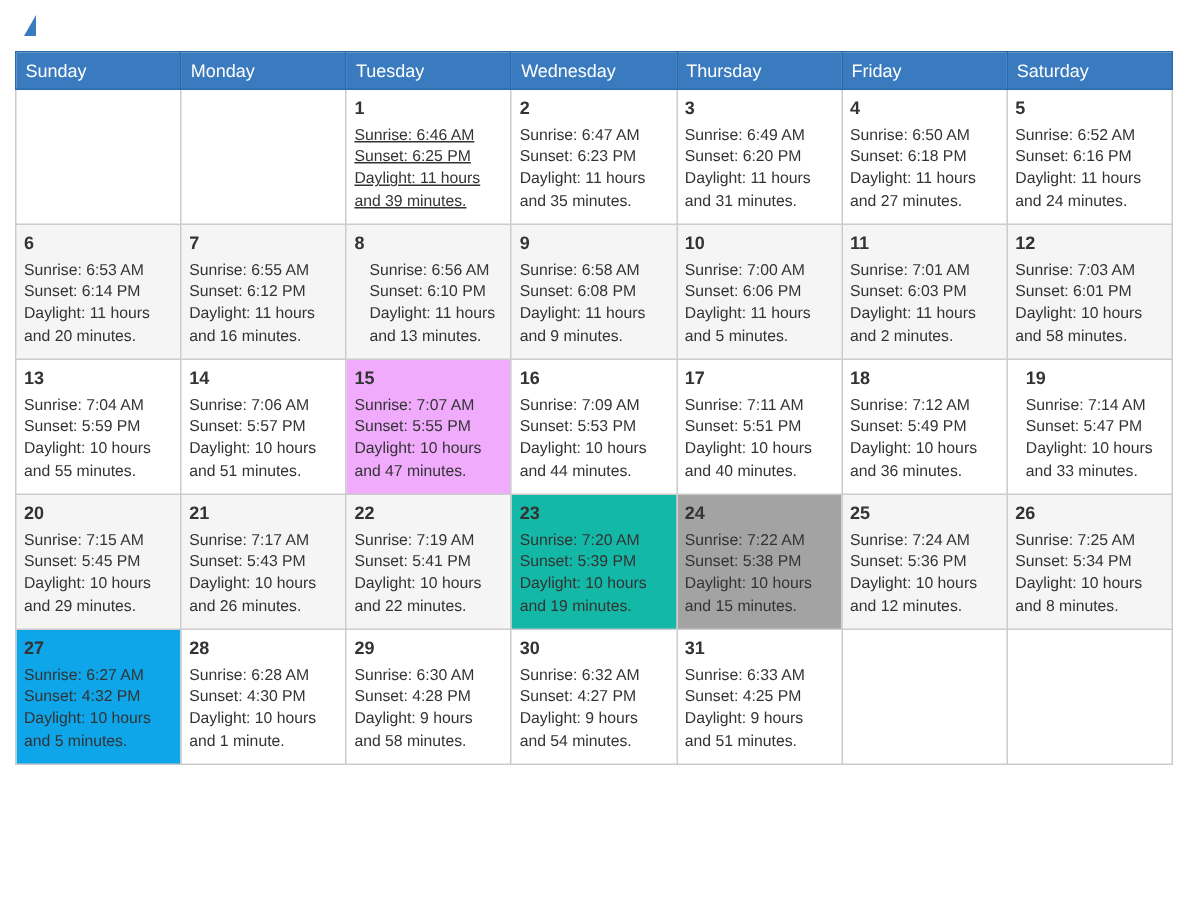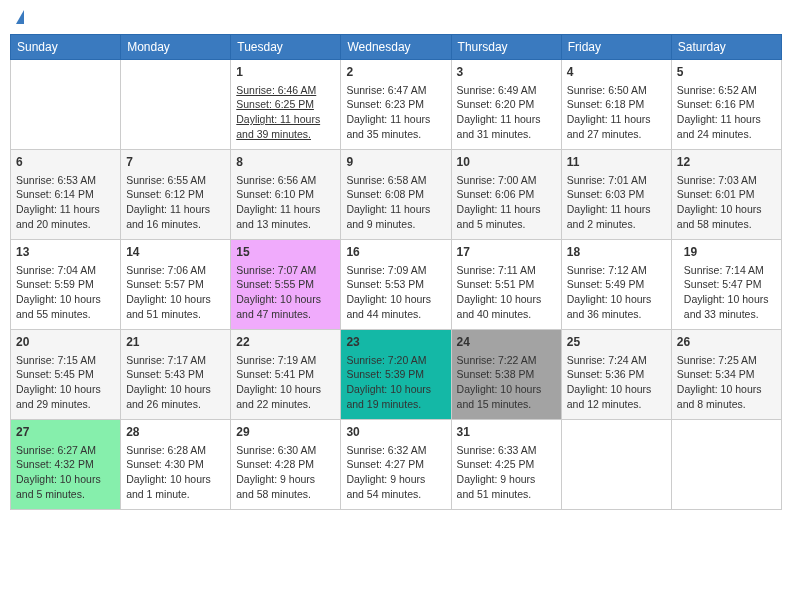--- a/index.html
+++ b/index.html
@@ -180,7 +180,7 @@
         </td>
         <td style="background: rgb(245, 245, 245);">
           <span class="day-num">8</span>
-          <div class="day-info" style="white-space: pre-line;">Sunrise: 6:56 AM
+          <div class="day-info" style="white-space: pre-line; margin-left: 10px;">Sunrise: 6:56 AM
 Sunset: 6:10 PM
 Daylight: 11 hours and 13 minutes.</div>
         </td>

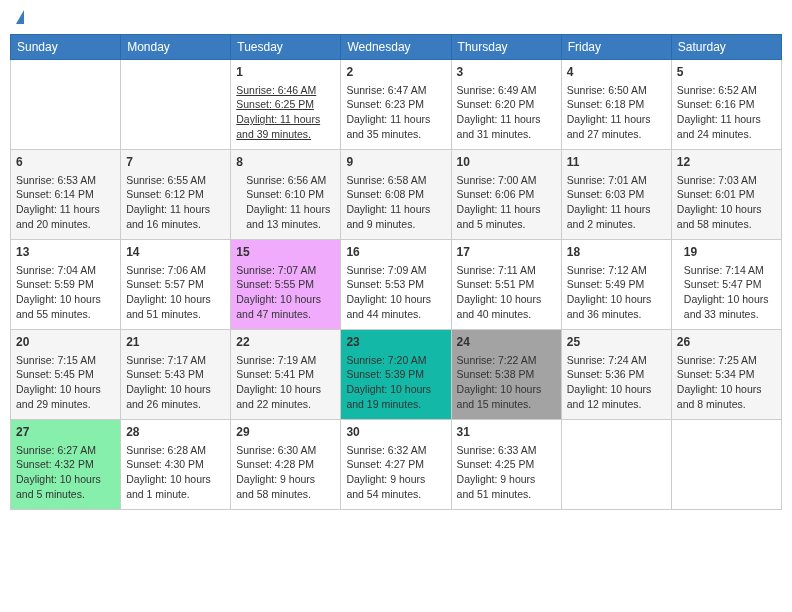--- a/index.html
+++ b/index.html
@@ -298,7 +298,7 @@
         </td>
       </tr>
       <tr>
-        <td style="background: #86efac;">
+        <td style="background: #0ea5e9;">
           <span class="day-num">27</span>
           <div class="day-info" style="white-space: pre-line;">Sunrise: 6:27 AM
 Sunset: 4:32 PM

